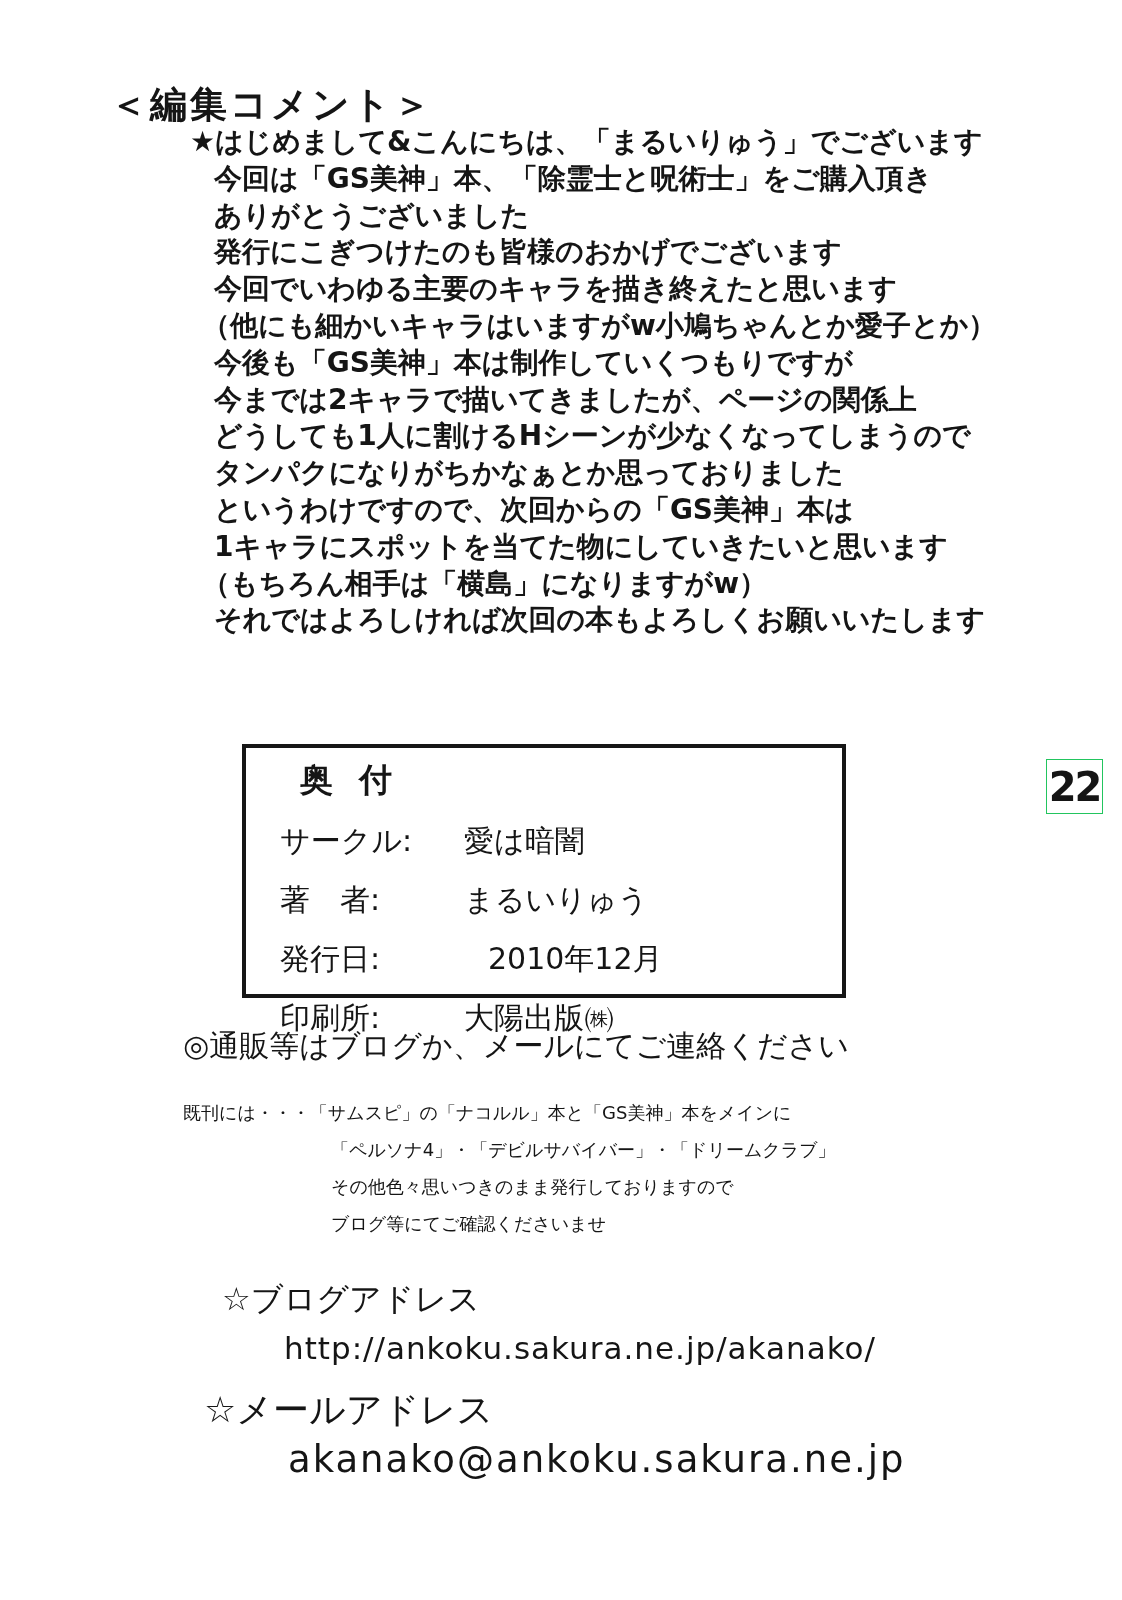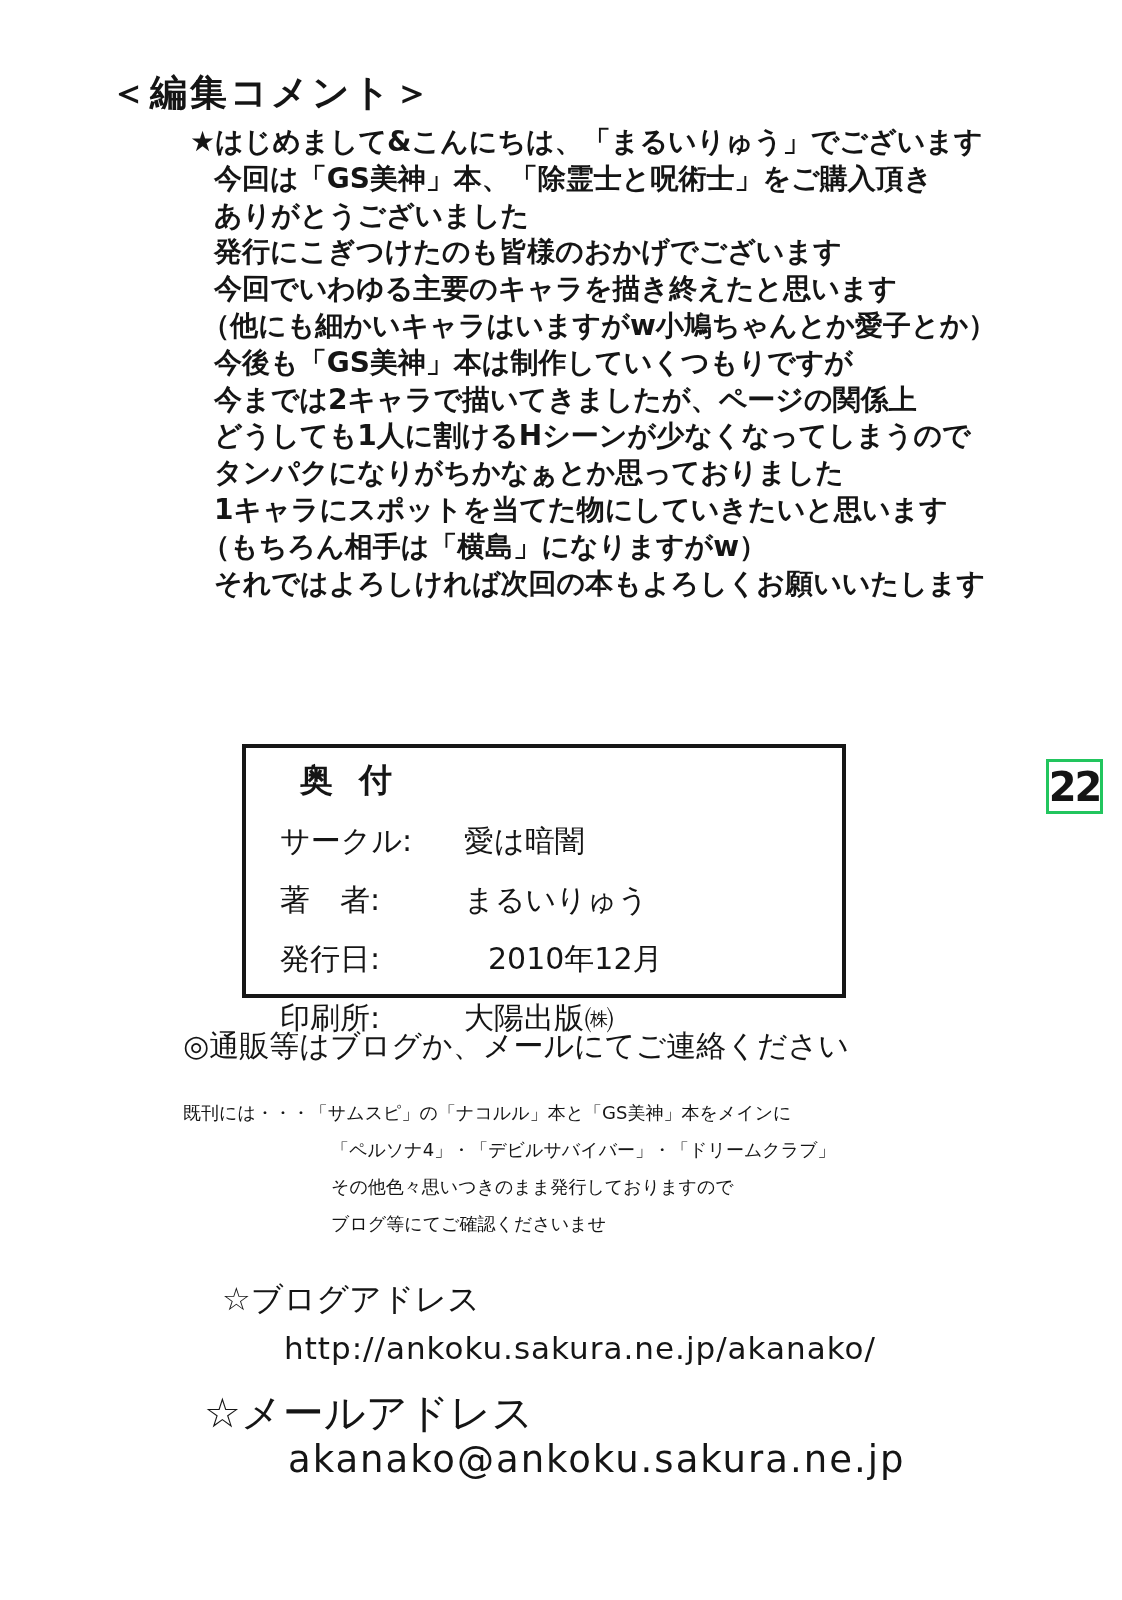--- a/index.html
+++ b/index.html
@@ -14,7 +14,7 @@
   .nowrap { white-space:nowrap; }
 
   .page-title {
-    position:absolute; left:110px; top:68px;
+    position:absolute; left:110px; top:80px;
     font-size:37px; font-weight:bold; letter-spacing:3px;
   }
 

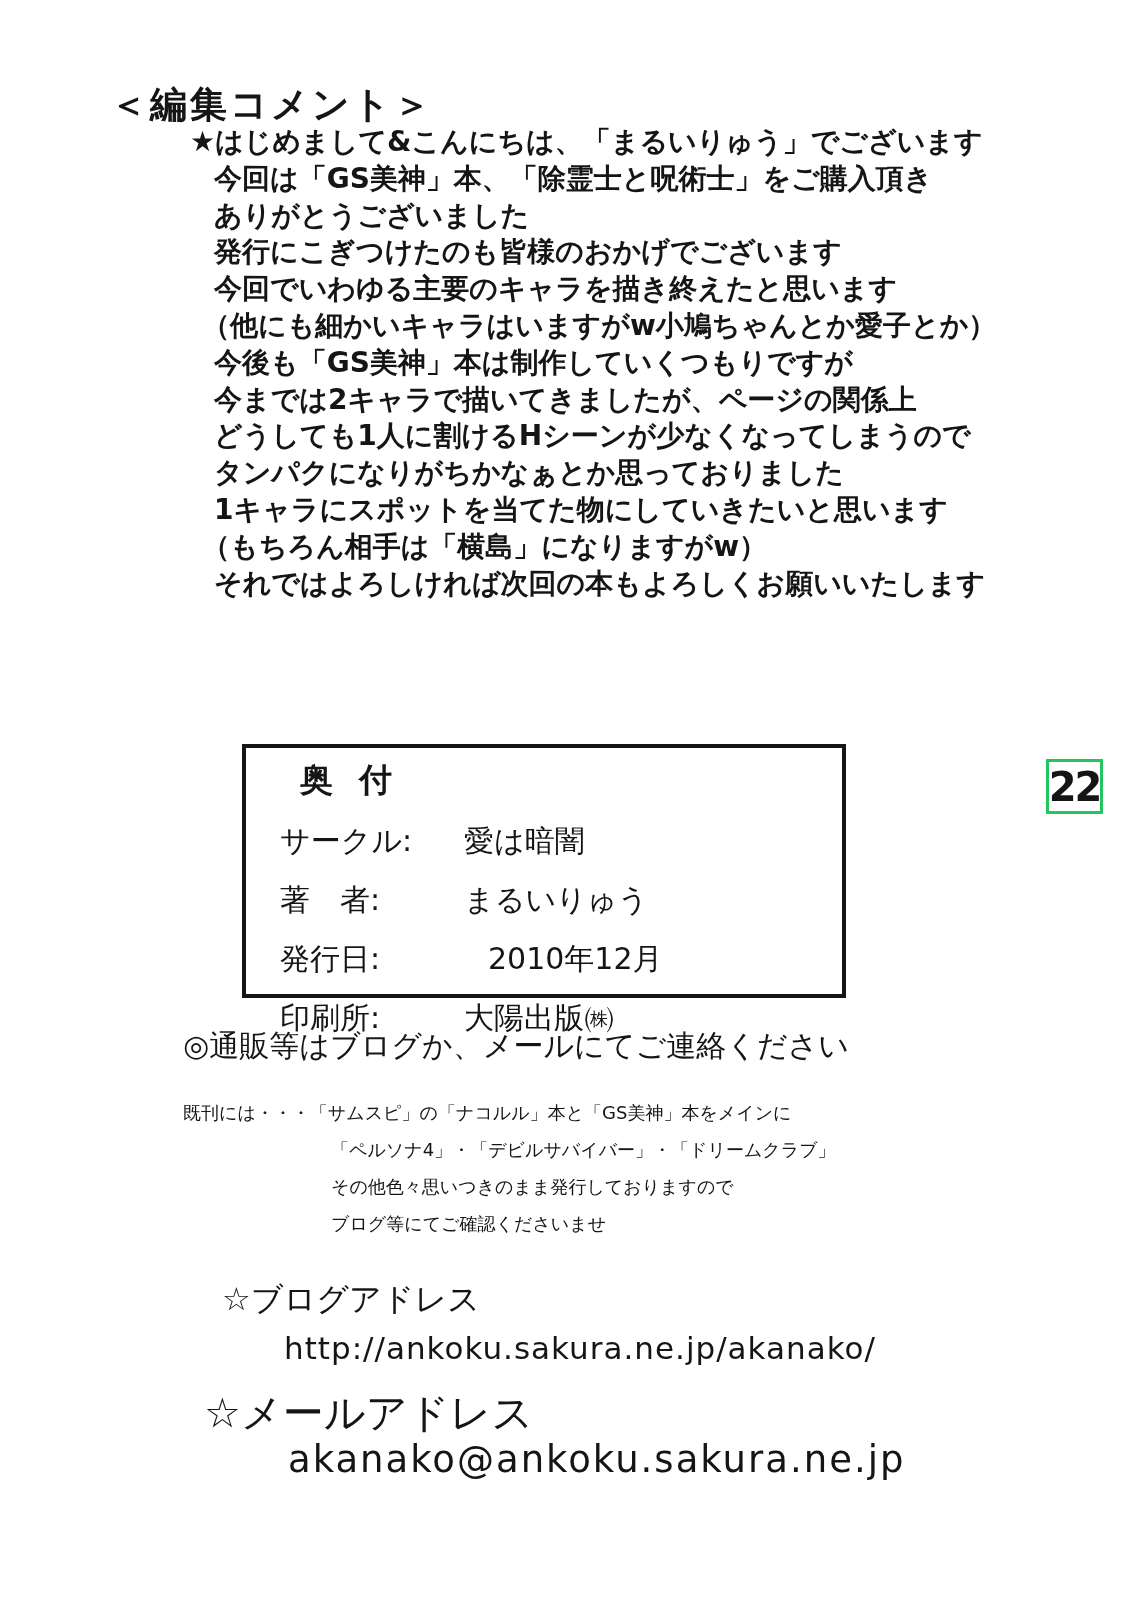--- a/index.html
+++ b/index.html
@@ -90,6 +90,7 @@
   <div class="line ind-a">今までは2キャラで描いてきましたが、ページの関係上</div>
   <div class="line ind-a">どうしても1人に割けるHシーンが少なくなってしまうので</div>
   <div class="line ind-a">タンパクになりがちかなぁとか思っておりました</div>
+  <div class="line ind-a">というわけですので、次回からの「GS美神」本は</div>
   <div class="line ind-a">1キャラにスポットを当てた物にしていきたいと思います</div>
   <div class="line ind-b">（もちろん相手は「横島」になりますがw）</div>
   <div class="line ind-a">それではよろしければ次回の本もよろしくお願いいたします</div>

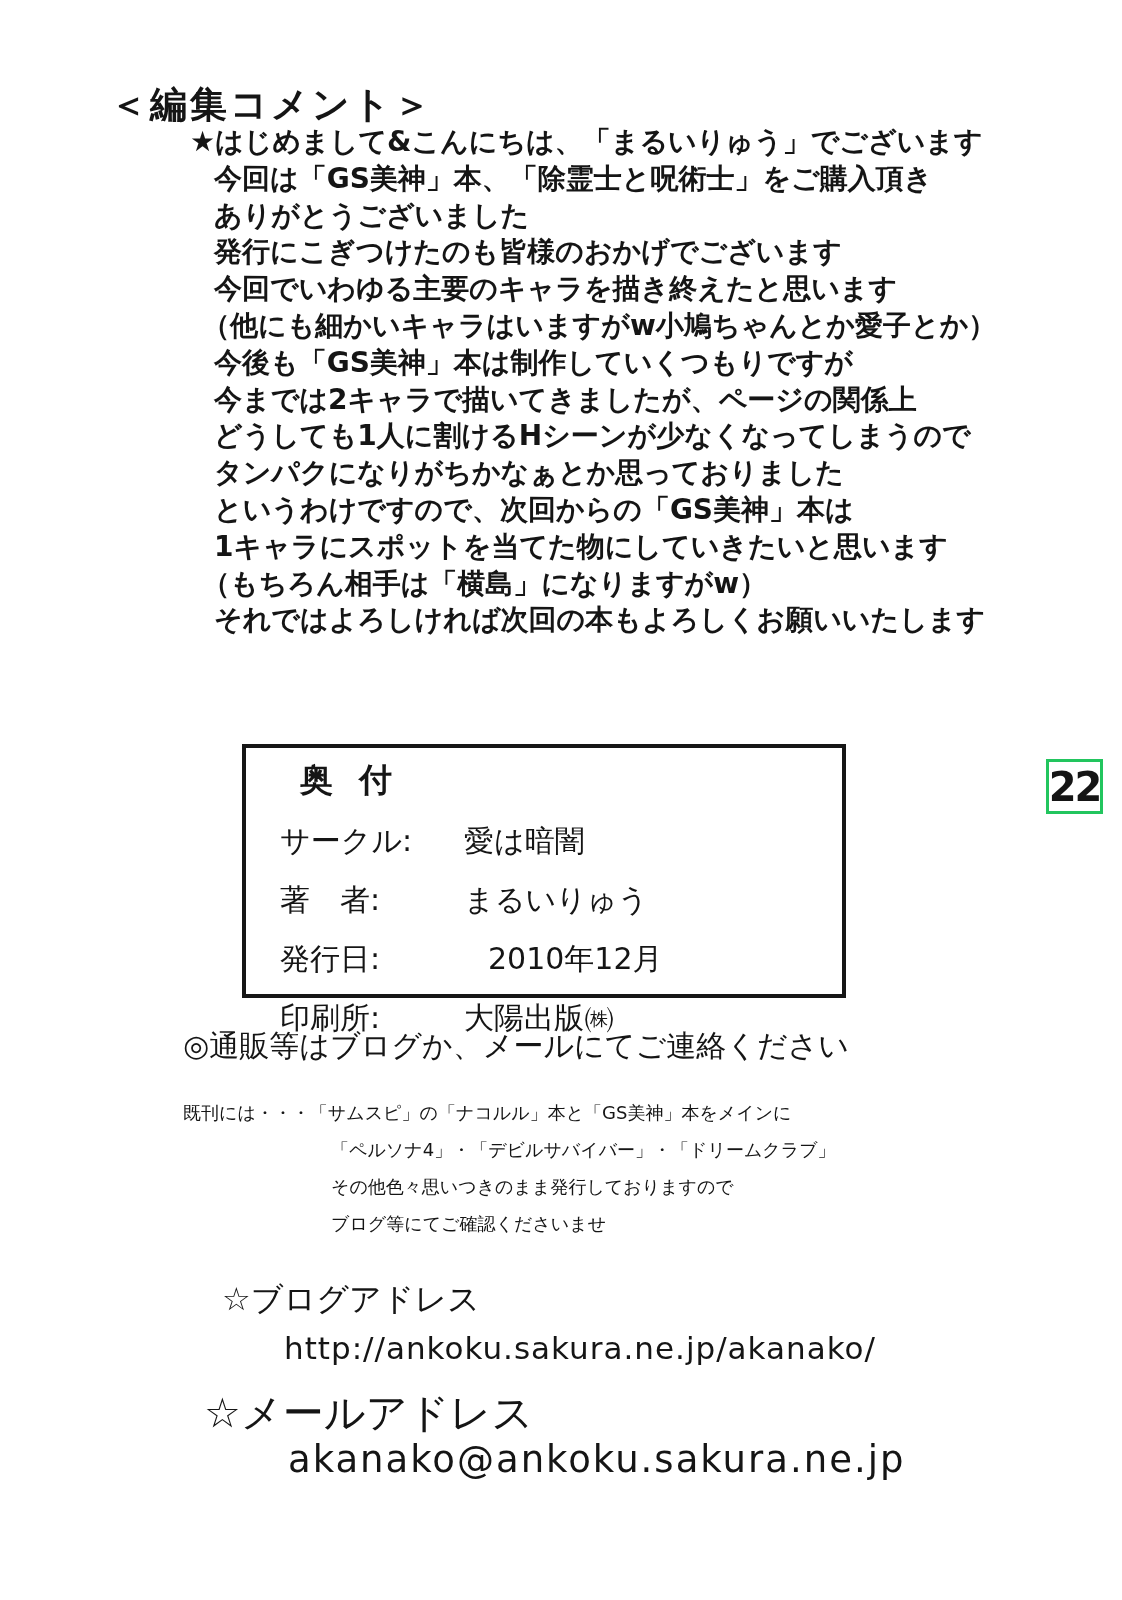--- a/index.html
+++ b/index.html
@@ -51,7 +51,7 @@
   .page-number {
     position:absolute; left:1046px; top:759px;
     width:57px; height:55px;
-    border:3px solid #22c55e;
+    border:1px solid #22c55e;
     box-sizing:border-box;
     display:flex; align-items:center; justify-content:center;
     font-size:40px; font-weight:bold; letter-spacing:-2px;

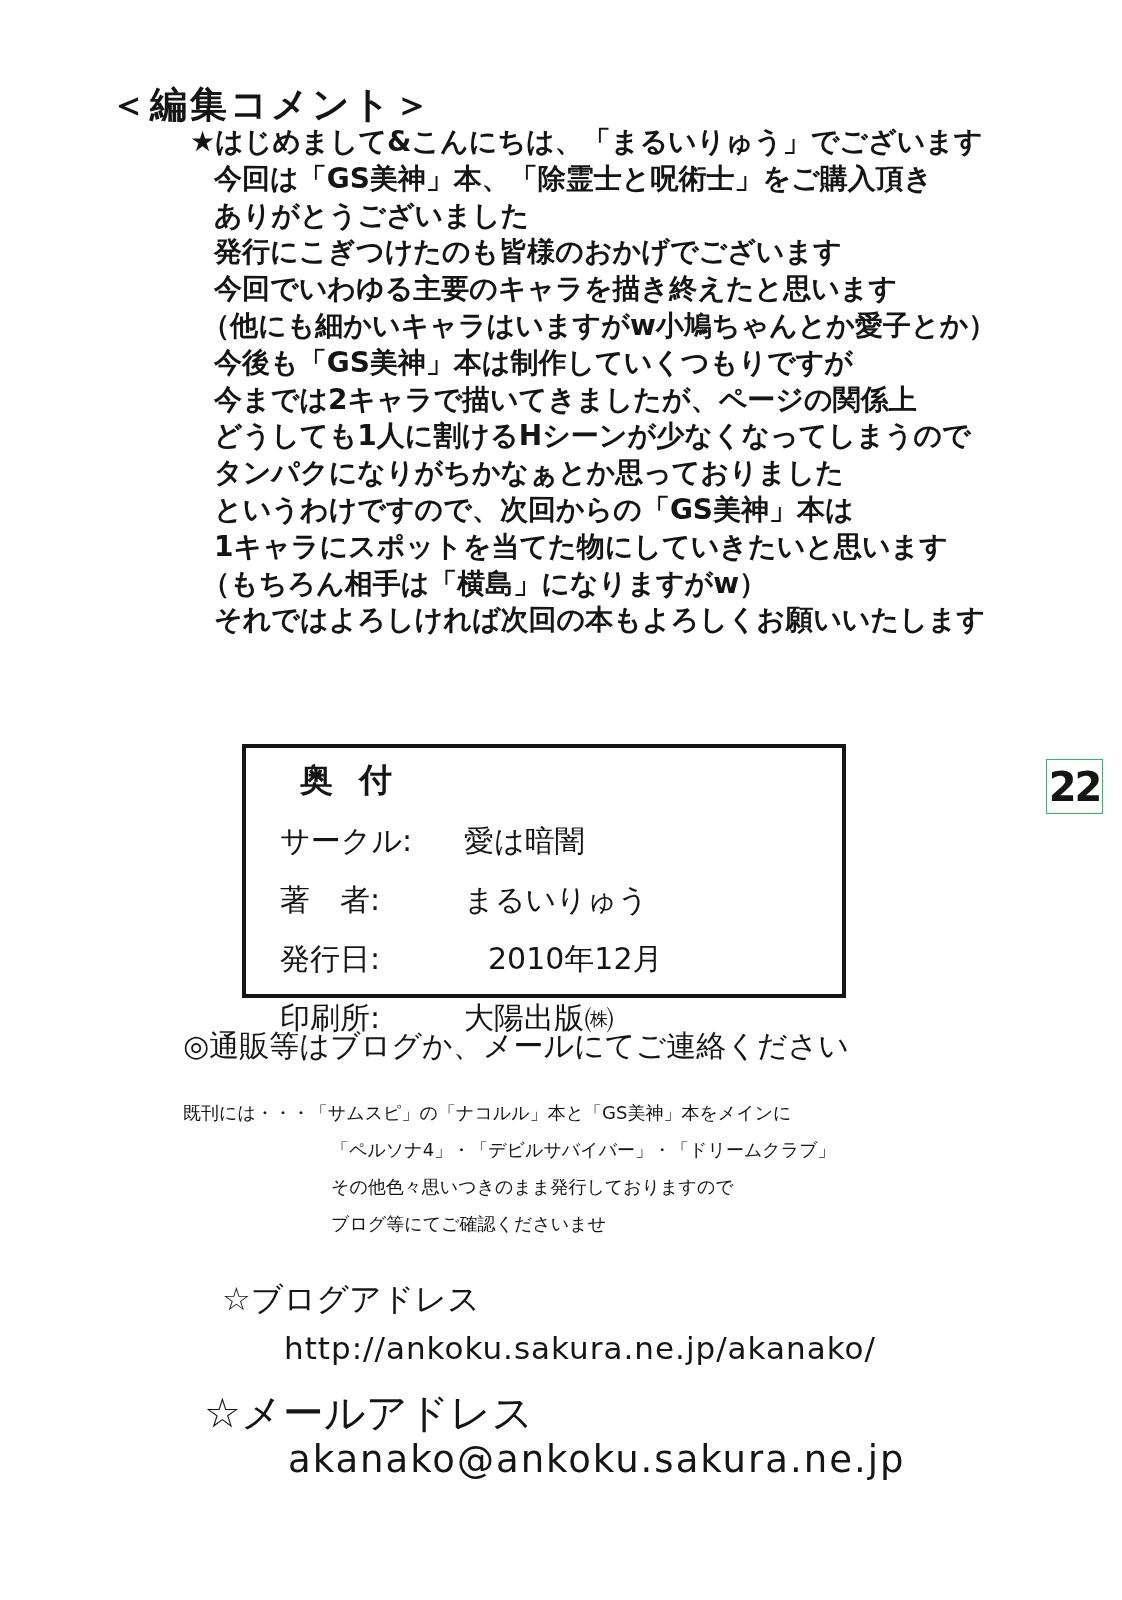--- a/index.html
+++ b/index.html
@@ -71,7 +71,7 @@
 
   .blog-label    { position:absolute; left:222px; top:1278px; font-size:32px; white-space:nowrap; }
   .blog-url      { position:absolute; left:284px; top:1330px; font-size:31px; letter-spacing:1px; white-space:nowrap; }
-  .mail-label    { position:absolute; left:204px; top:1386px; font-size:41px; white-space:nowrap; }
+  .mail-label    { position:absolute; left:204px; top:1386px; font-size:36px; white-space:nowrap; }
   .mail-address  { position:absolute; left:288px; top:1438px; font-size:37px; letter-spacing:2px; white-space:nowrap; }
 </style>
 </head>

